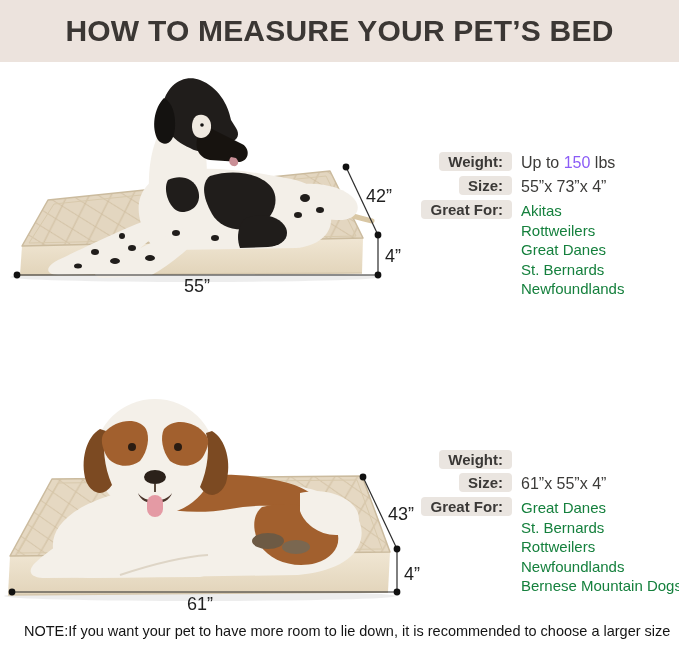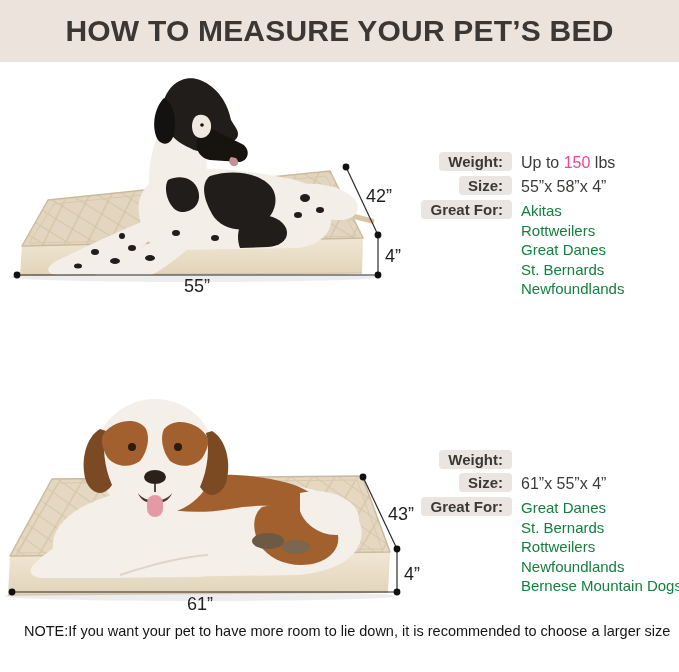--- a/index.html
+++ b/index.html
@@ -27,7 +27,7 @@
     font-weight:bold;font-size:15px;line-height:17px;color:#3a3836;white-space:nowrap;
   }
   .value-col{margin-left:9px;font-size:16px;line-height:19px;color:#3c3b39;padding-top:1px;white-space:nowrap;}
-  .accent{color:#ec4899;margin-top:30px;}
+  .accent{color:#8b5cf6;margin-top:30px;}
   .breed-list{list-style:none;margin:0;padding:0;font-size:15px;color:#15803d;}
   .breed-list li{line-height:19.5px;white-space:nowrap;}
   .note{

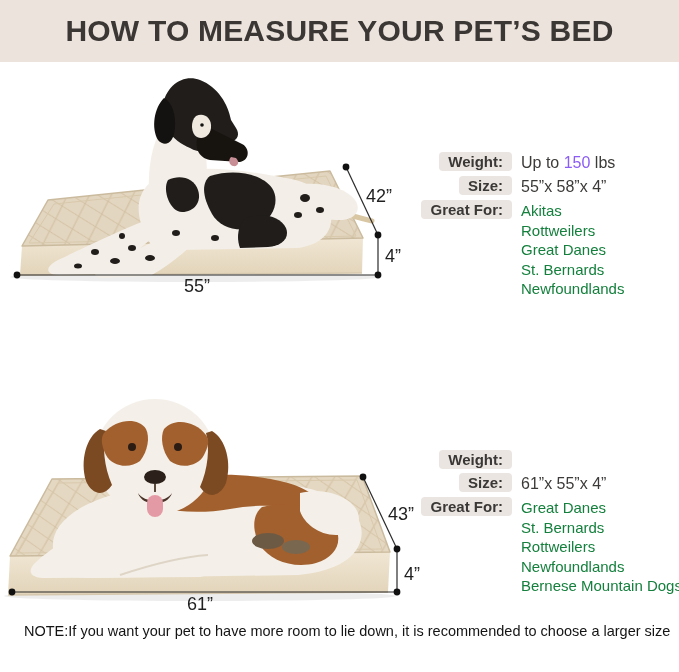--- a/index.html
+++ b/index.html
@@ -130,7 +130,7 @@
       <div class="pill-col">
           <span class="pill">Size:</span>
         </div>
-      <div class="value-col">55”x 58”x 4”</div>
+      <div class="value-col">55”x 73”x 4”</div>
     </div>
     <div class="spec-row">
       <div class="pill-col">

